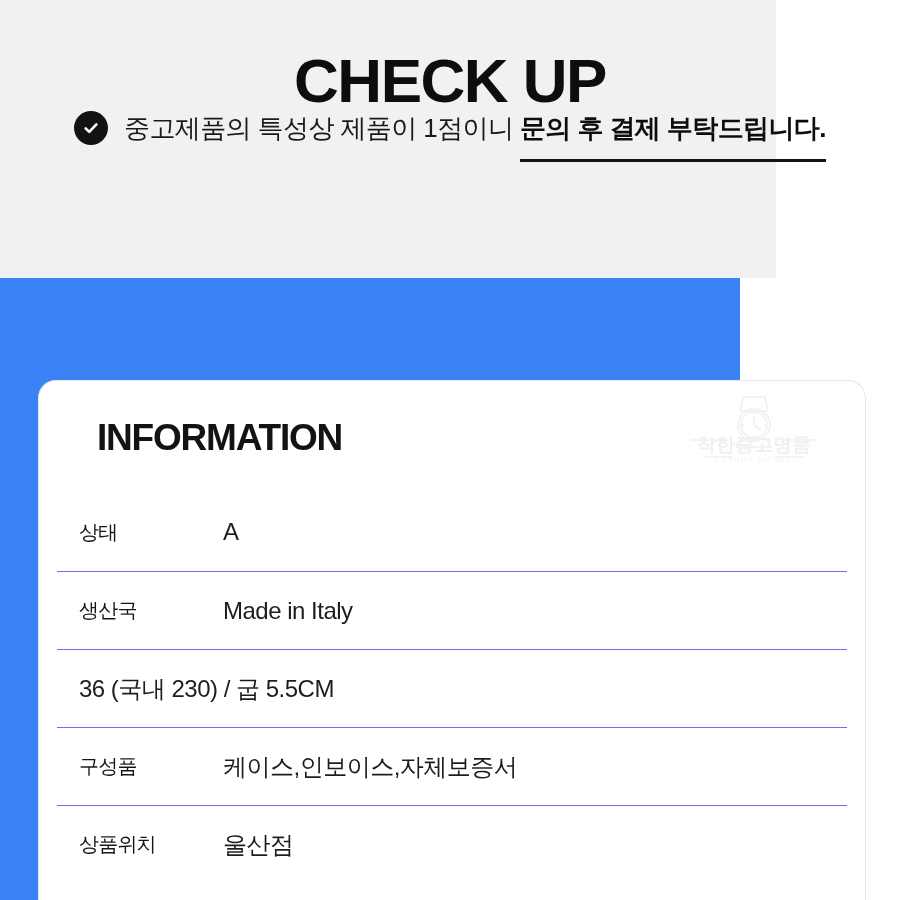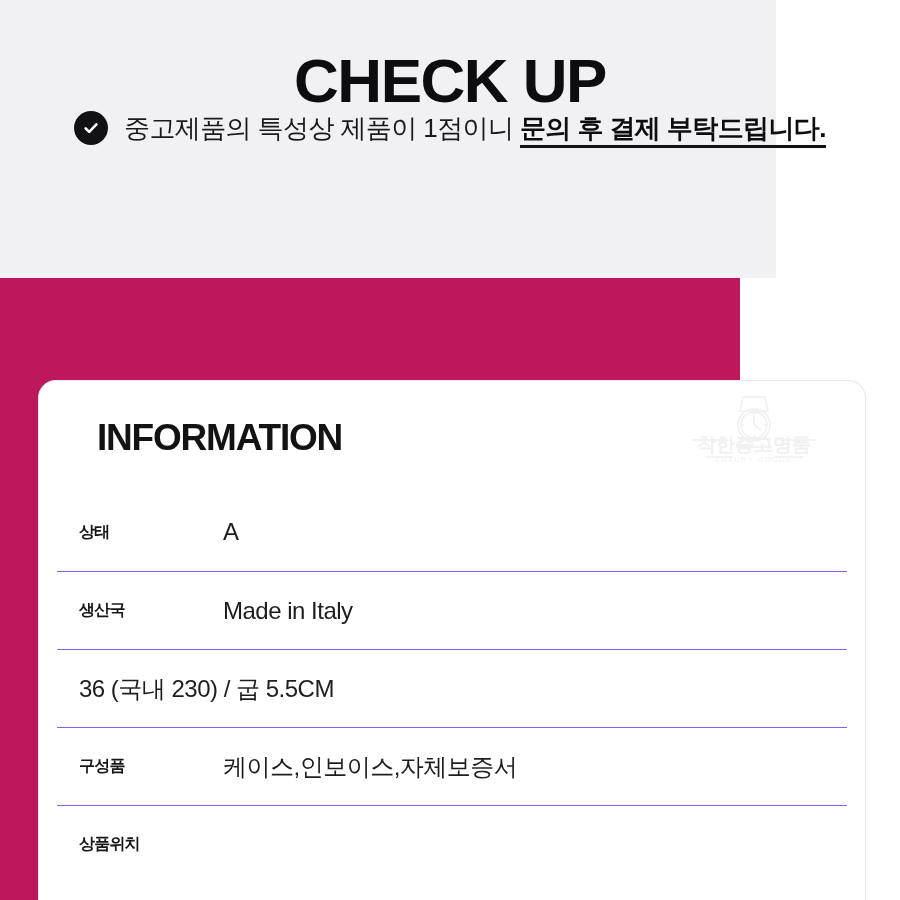--- a/index.html
+++ b/index.html
@@ -79,7 +79,7 @@
     font-weight: 700;
     color: #0d0d0f;
     border-bottom: 3px solid #121214;
-    padding-bottom: 2px;
+    padding-bottom: 16px;
   }
 
   

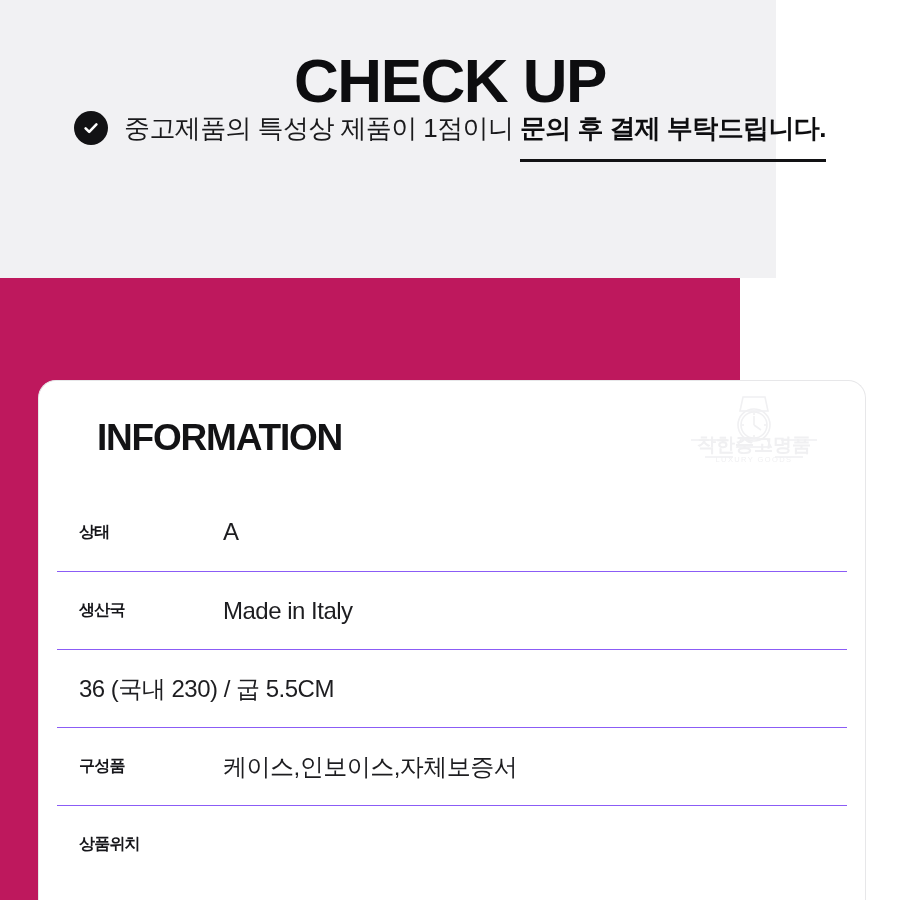--- a/index.html
+++ b/index.html
@@ -87,7 +87,7 @@
     position: relative;
     width: 740px;
     height: 622px;
-    background: #be185d;
+    background: #3b82f6;
   }
 
   .info-card {

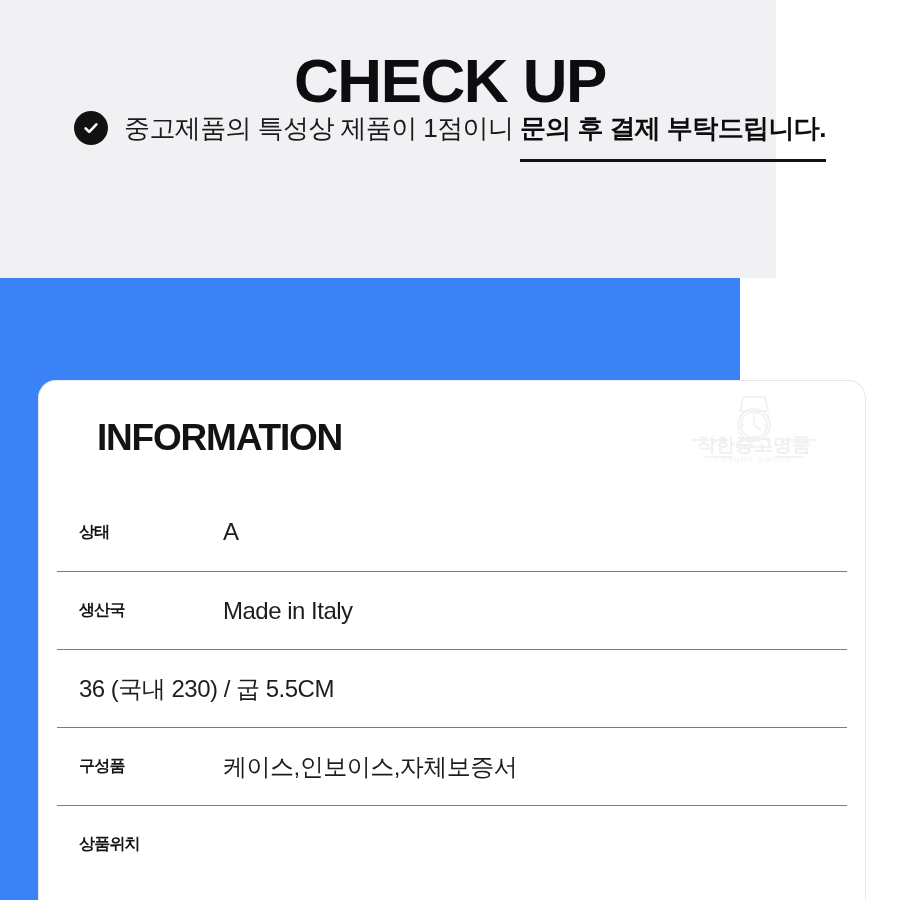--- a/index.html
+++ b/index.html
@@ -148,8 +148,8 @@
   }
   .row-label {
     flex: 0 0 144px;
-    font-size: 16px;
-    font-weight: 700;
+    font-size: 20px;
+    font-weight: 400;
     color: #16161a;
     letter-spacing: -0.8px;
   }

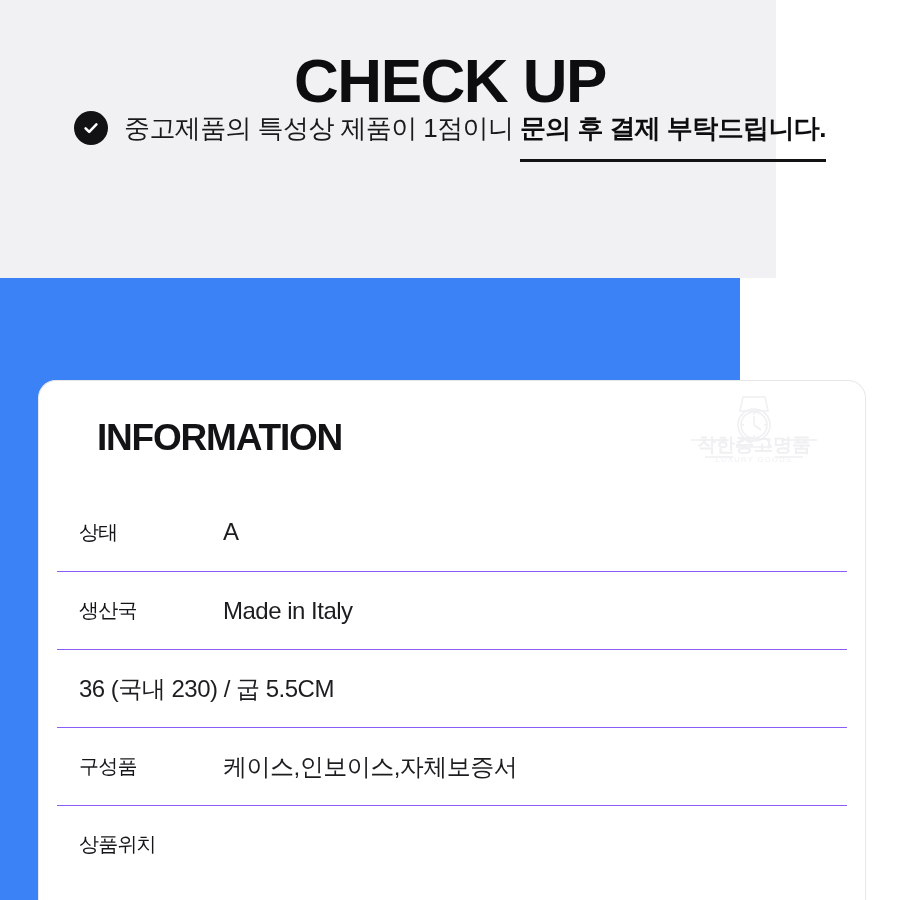--- a/index.html
+++ b/index.html
@@ -237,6 +237,7 @@
 
       <div class="info-row">
         <div class="row-label">상품위치</div>
+        <div class="row-value">울산점</div>
       </div>
 
     </div>

